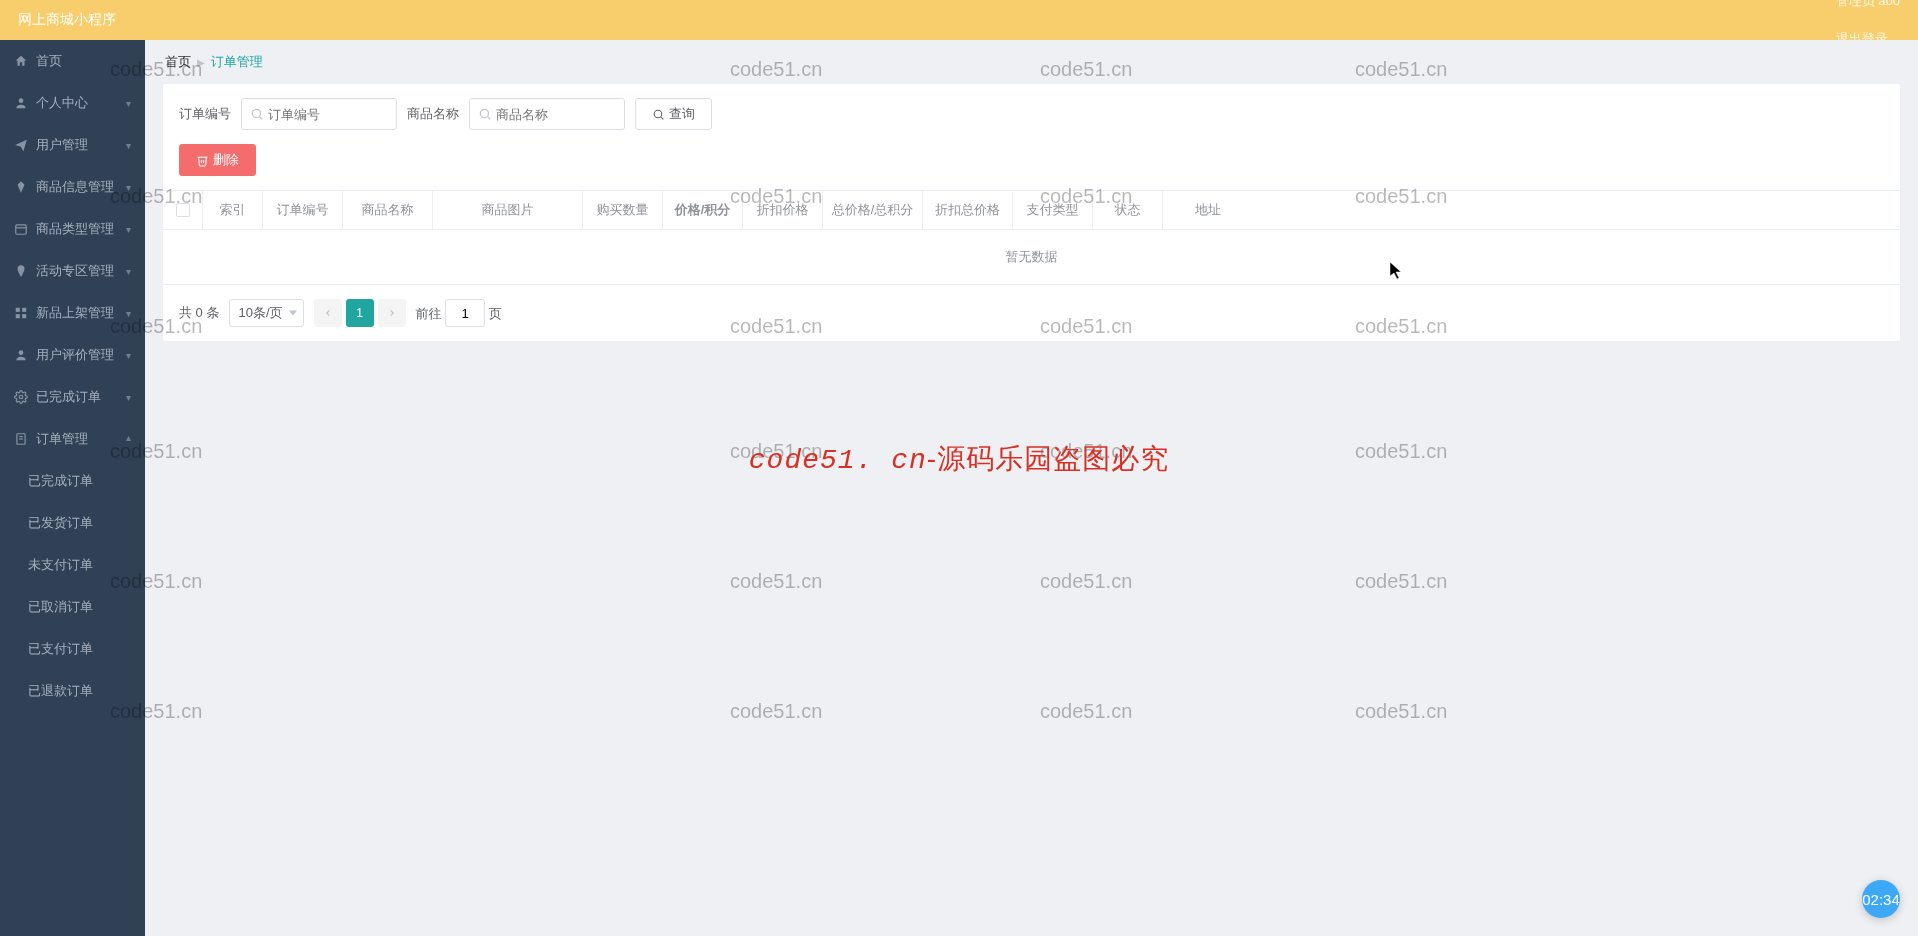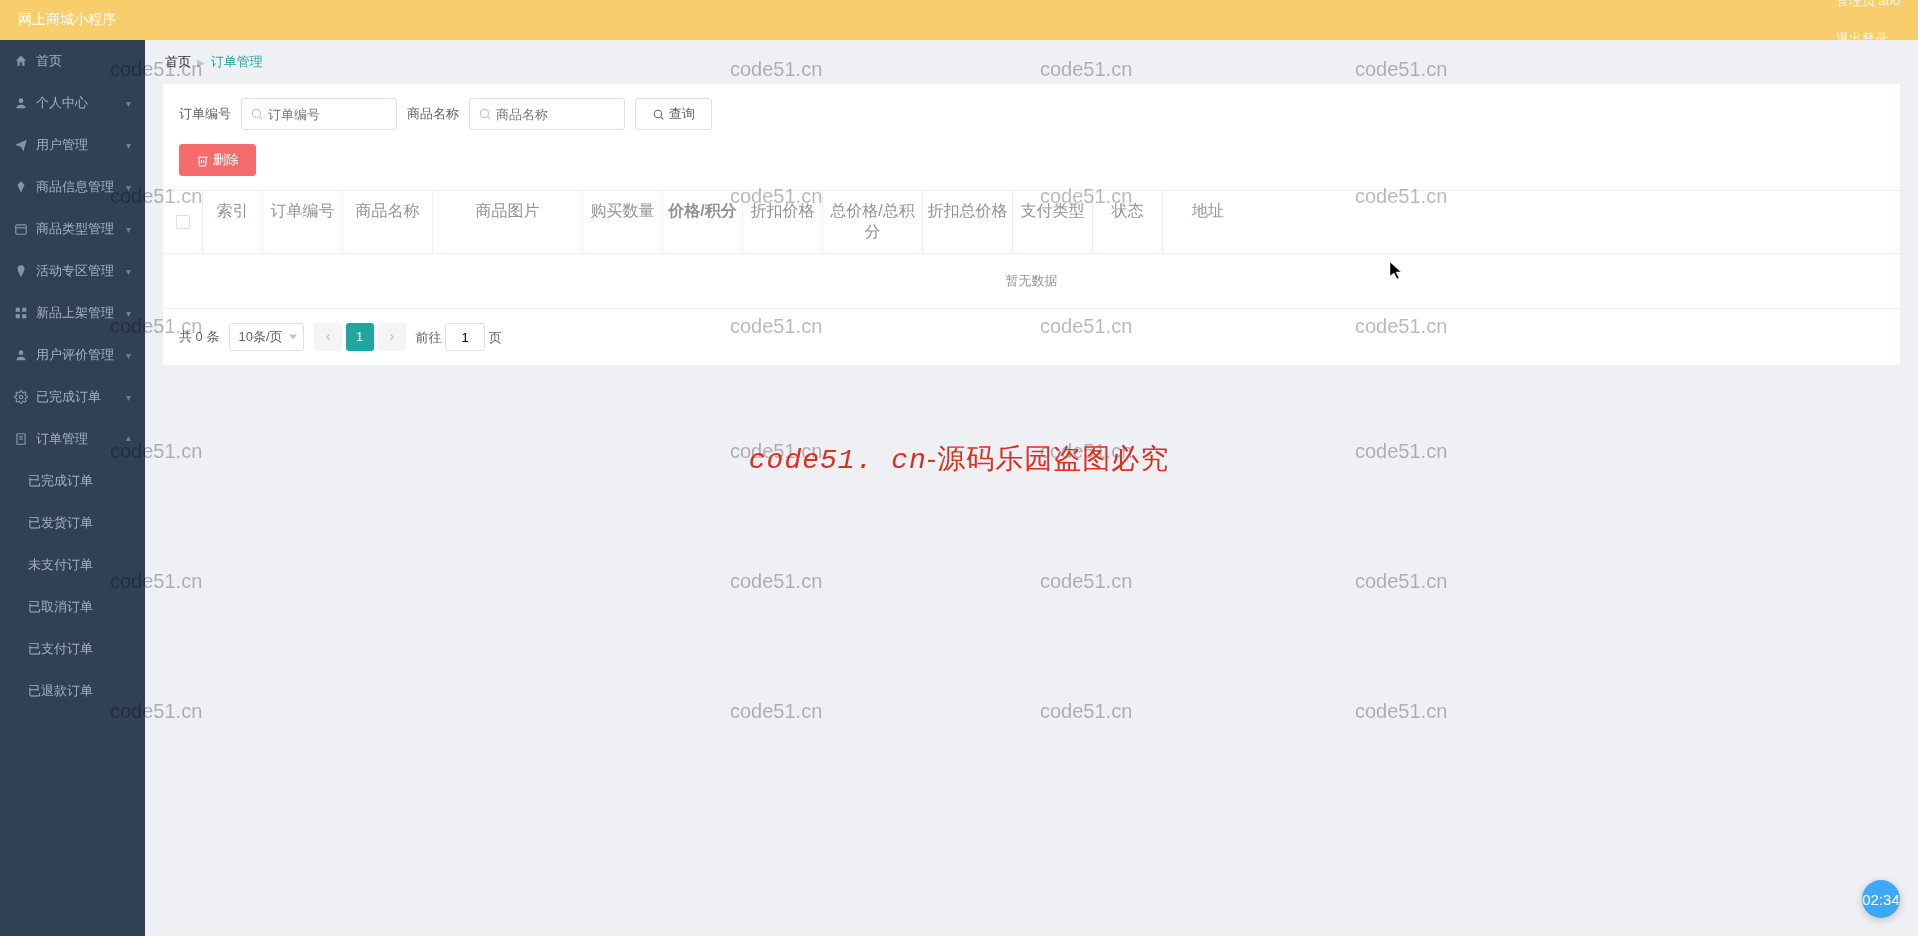--- a/index.html
+++ b/index.html
@@ -44,7 +44,7 @@
 
 .table { width: 100%; border-top: 1px solid #ebeef5; }
 .thead { display: flex; background: #fff; border-bottom: 1px solid #ebeef5; }
-.th { padding: 10px 0; text-align: center; font-size: 16px; color: #909399; font-weight: 500; border-right: 1px solid #ebeef5; }
+.th { padding: 10px 0; text-align: center; font-size: 13px; color: #909399; font-weight: 500; border-right: 1px solid #ebeef5; }
 .th:last-child { border-right: none; }
 .th.check { width: 40px; display: flex; align-items: center; justify-content: center; }
 .checkbox { width: 14px; height: 14px; border: 1px solid #dcdfe6; border-radius: 2px; background: #fff; display: inline-block; cursor: pointer; }

